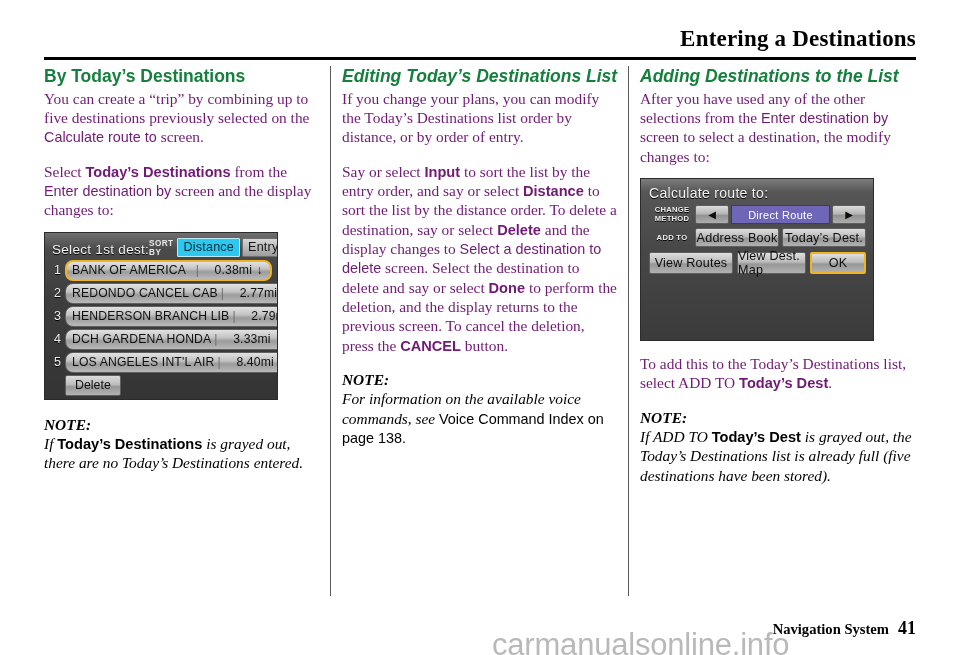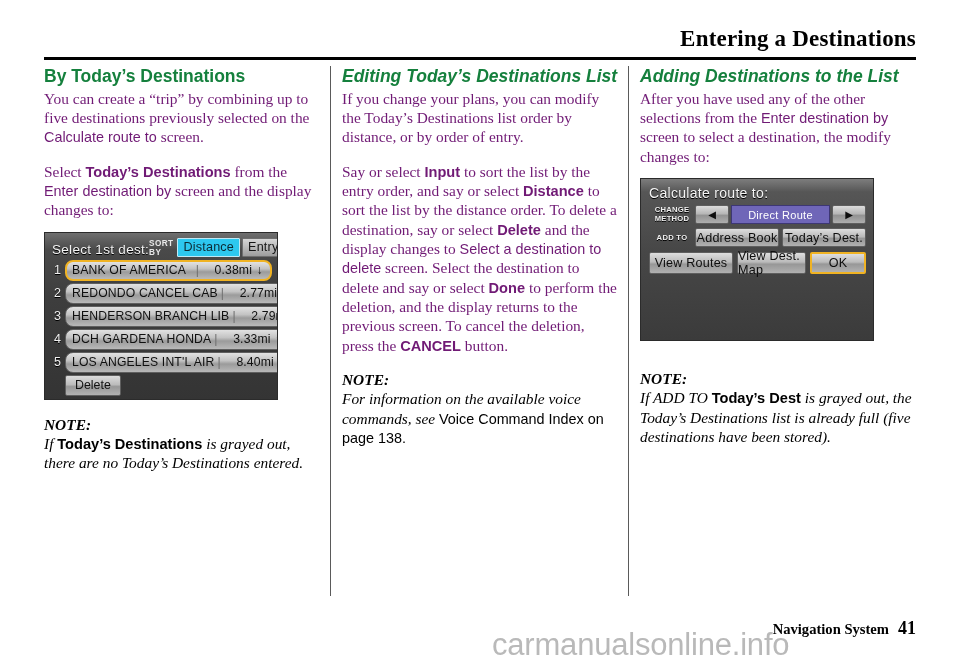--- a/index.html
+++ b/index.html
@@ -397,6 +397,7 @@
 
       <div class="blockgap-sm"></div>
 
+      <p class="body"><span>To add this to the Today’s Destinations list, select ADD TO </span><span class="sansb">Today’s Dest</span><span>.</span></p>
 
       <div class="blockgap"></div>
 

